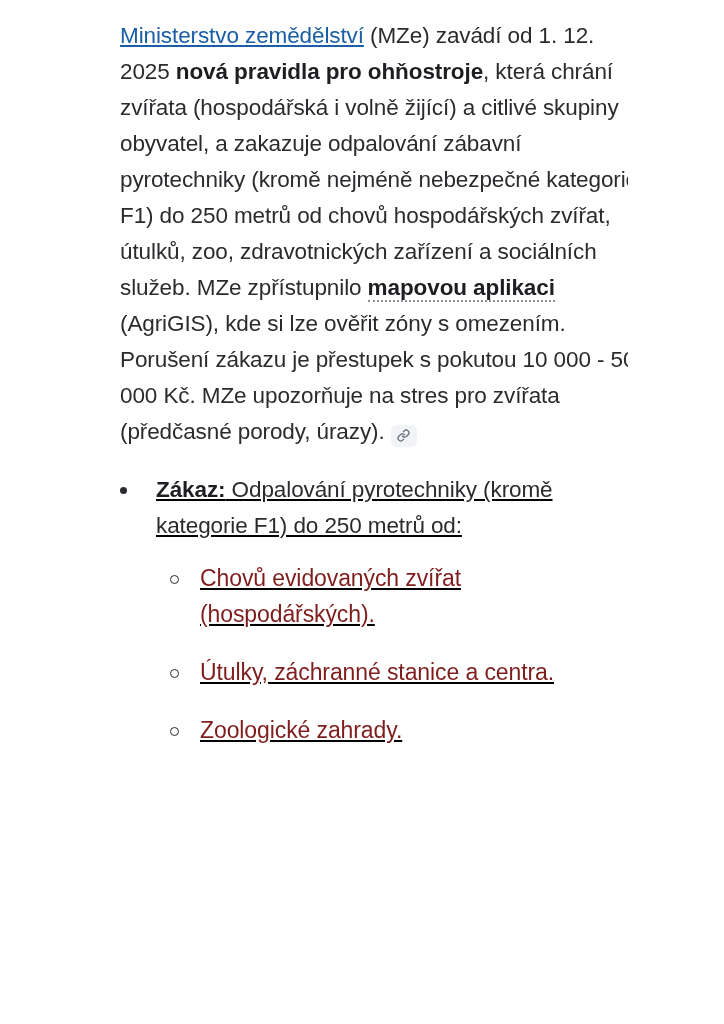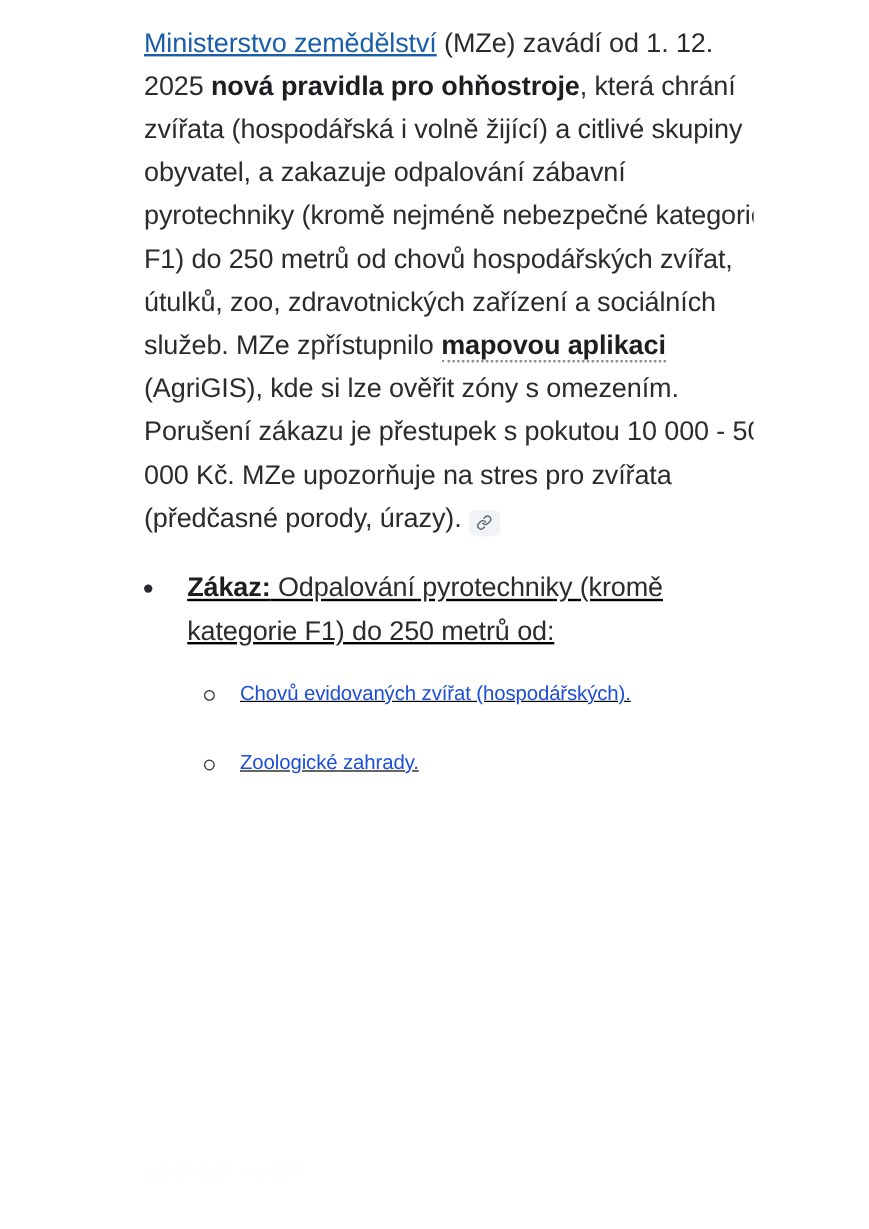--- a/index.html
+++ b/index.html
@@ -126,9 +126,9 @@
     padding-left: 32px;
     margin-left: 12px;
     margin-bottom: 22px;
-    font-size: 17px;
-    line-height: 36px;
-    color: #1d4ed8;
+    font-size: 23px;
+    line-height: 36px;
+    color: #7f1d1d;
     letter-spacing: -0.1px;
   }
   ul.lvl2 > li:last-child { margin-bottom: 0; }

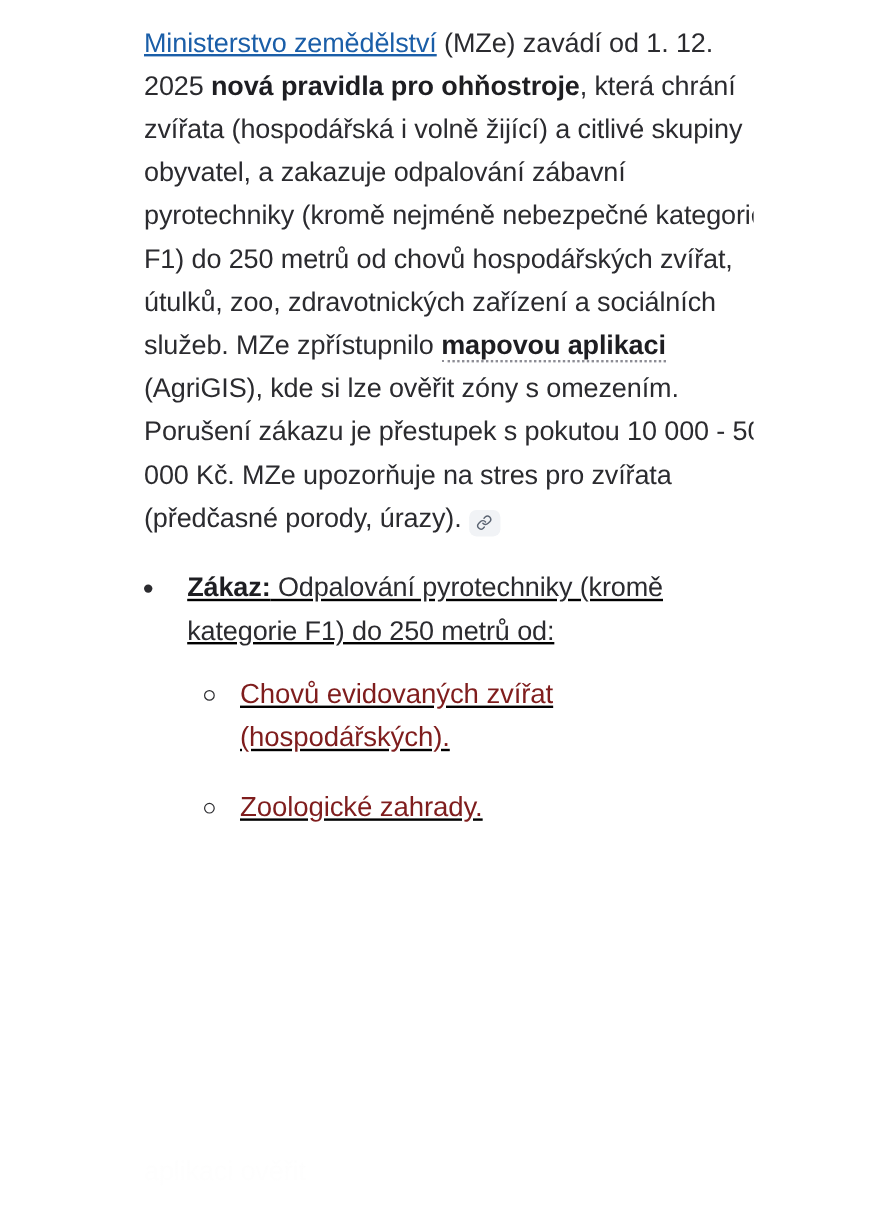--- a/index.html
+++ b/index.html
@@ -190,6 +190,7 @@
 
         <ul class="lvl2">
           <li><span>Chovů evidovaných zvířat (hospodářských).</span></li>
+          <li><span>Útulky, záchranné stanice a centra.</span></li>
           <li><span>Zoologické zahrady.</span></li>
         </ul>
       </li>

